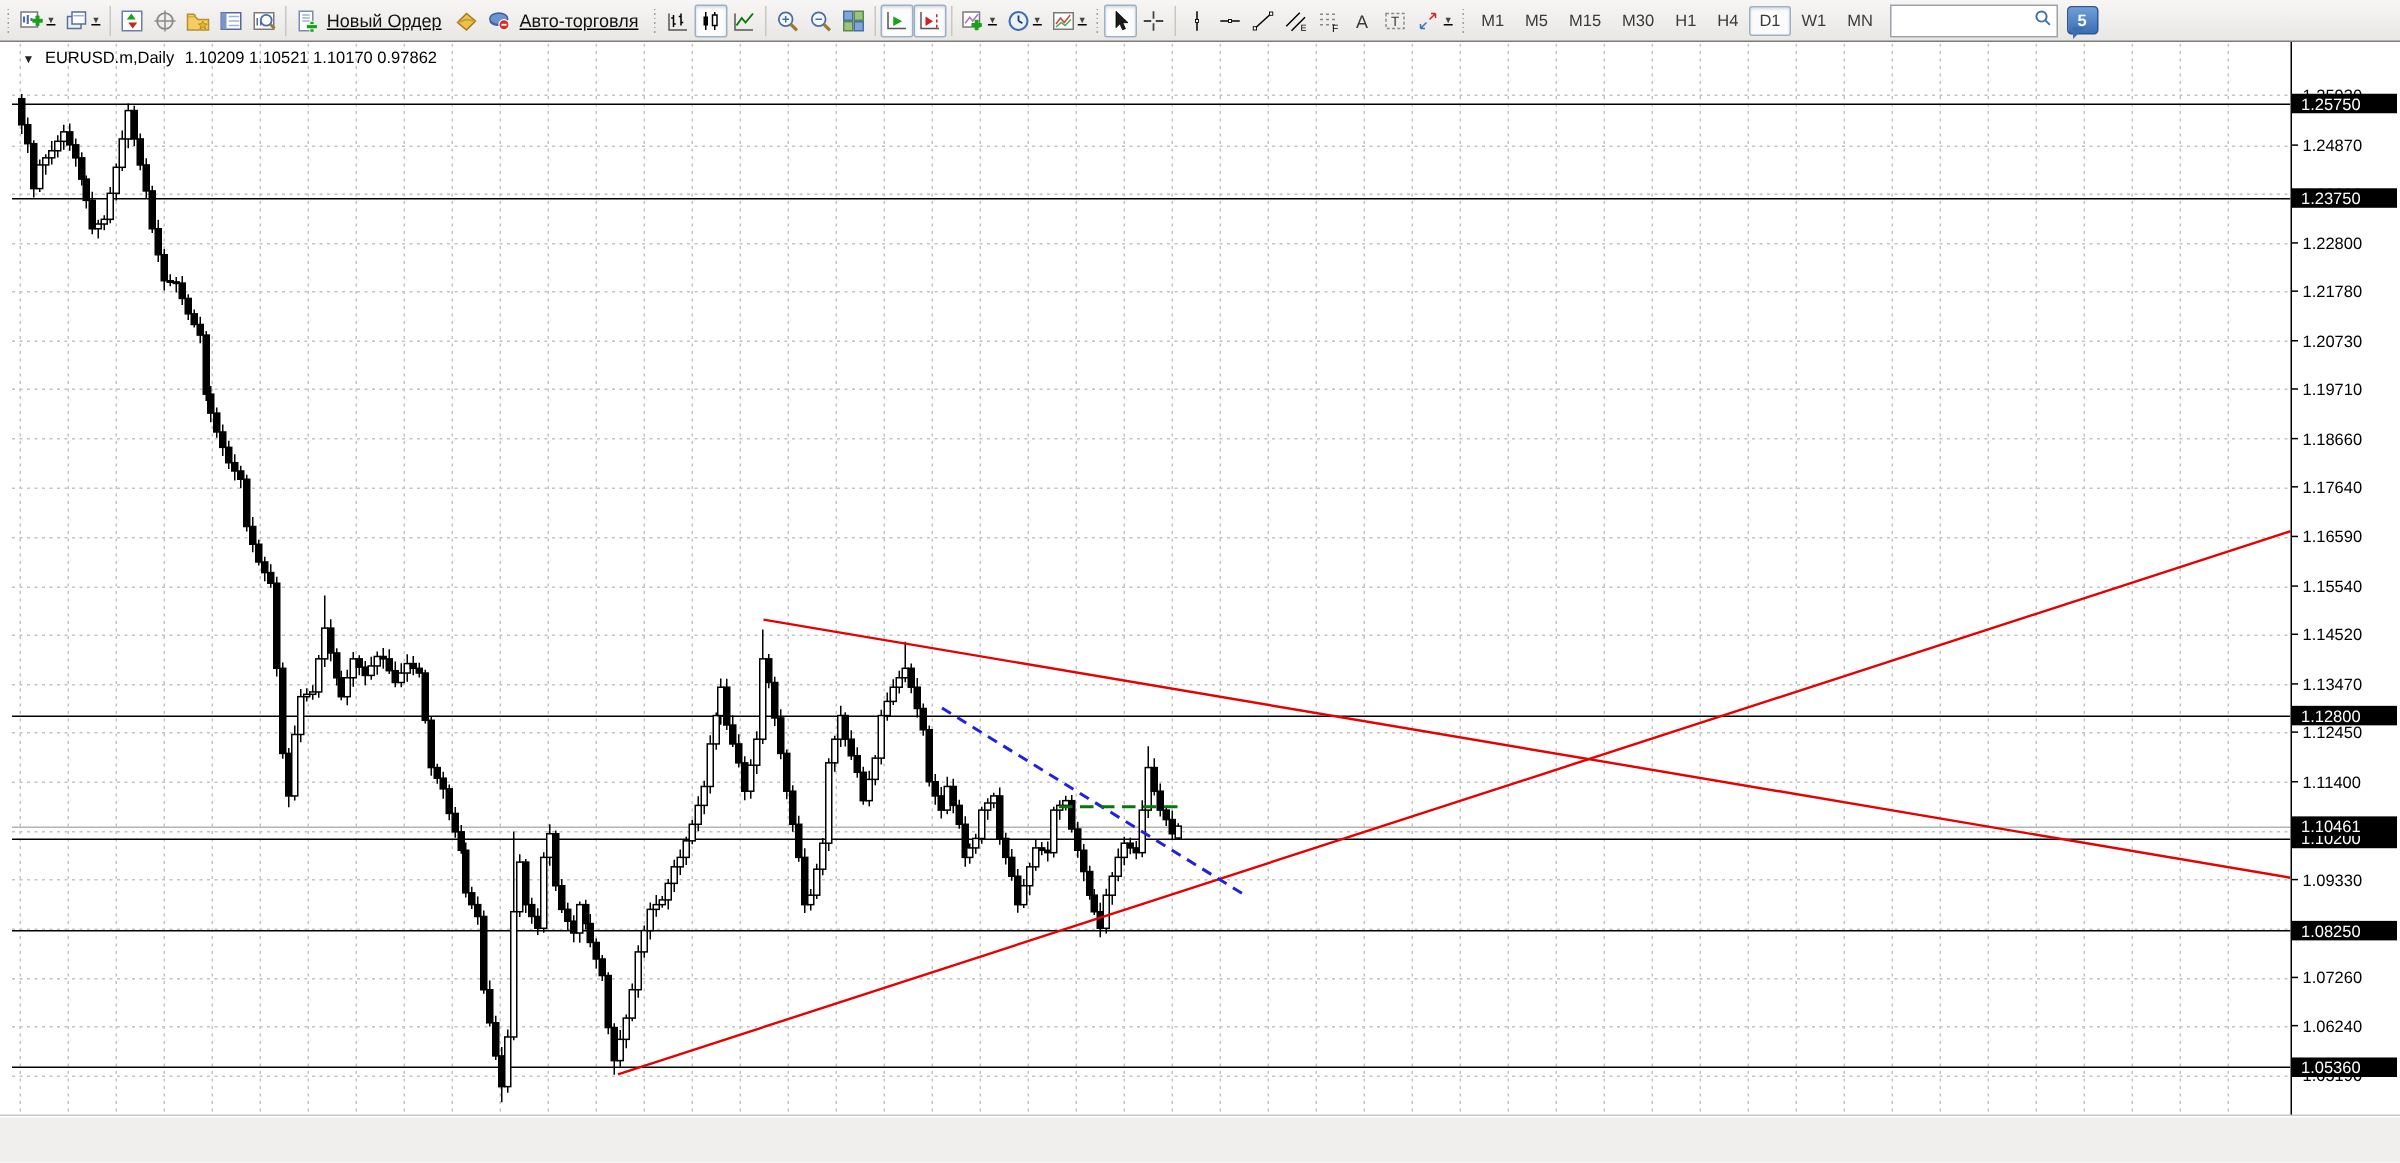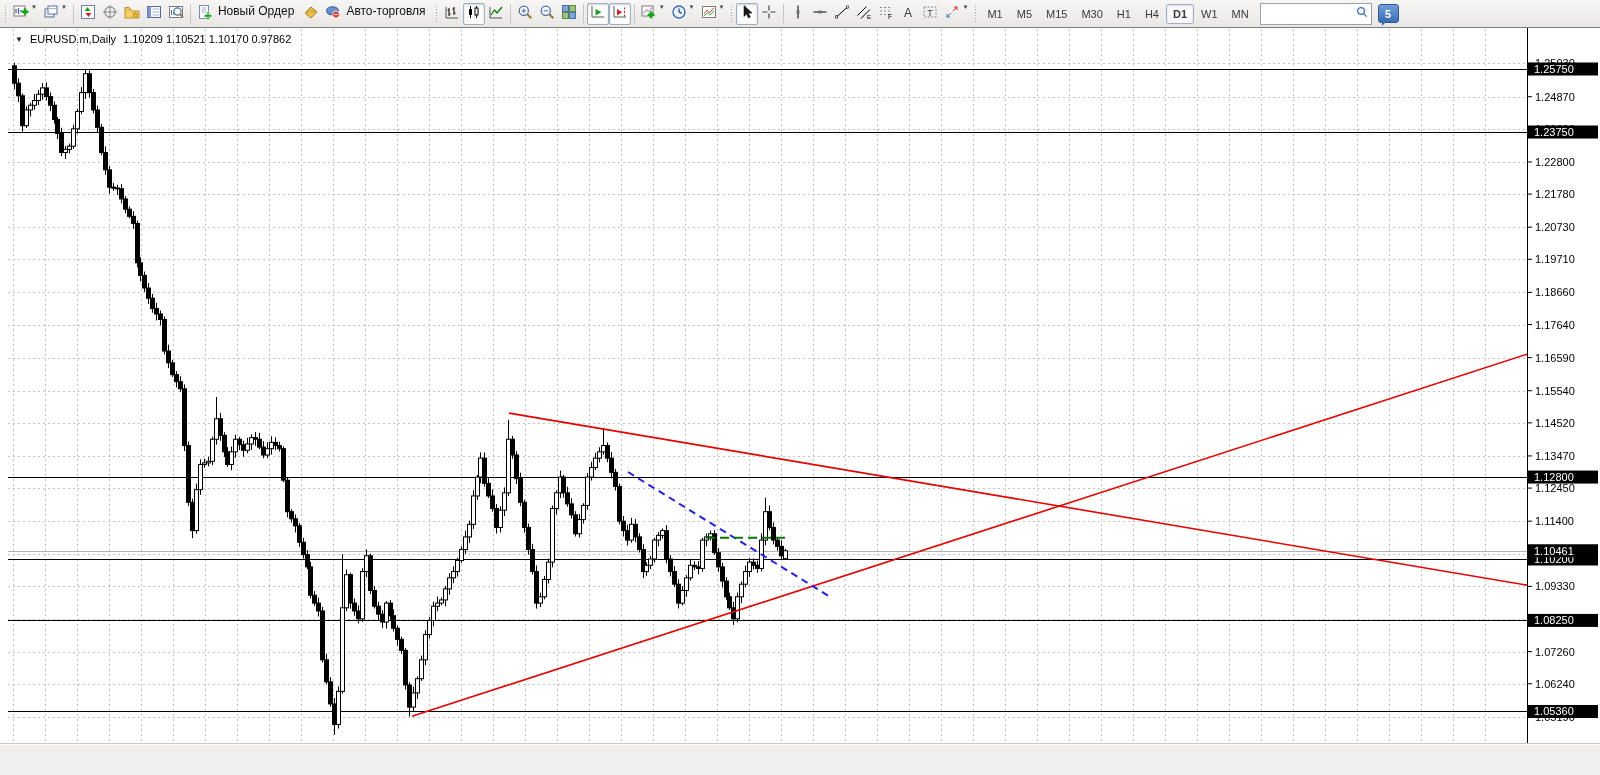--- a/index.html
+++ b/index.html
@@ -23,9 +23,10 @@
   }
   .sep{width:1px;height:20px;background:#c9c7c4;margin:0 3px;flex:0 0 auto;}
   .tbtn{
-    height:22px;min-width:22px;display:flex;justify-content:center;
+    height:22px;min-width:22px;display:flex;align-items:center;justify-content:center;
     border:1px solid transparent;border-radius:2px;padding:0 2px;gap:2px;flex:0 0 auto;
     box-sizing:border-box;
+    text-decoration:underline;
   }
   .tbtn.pressed{background:#fcfcfc;border-color:#9db0c5;box-shadow:inset 0 1px 2px #cfd6df;}
   .tbtn .dd{font-size:6px;color:#444;line-height:1;}

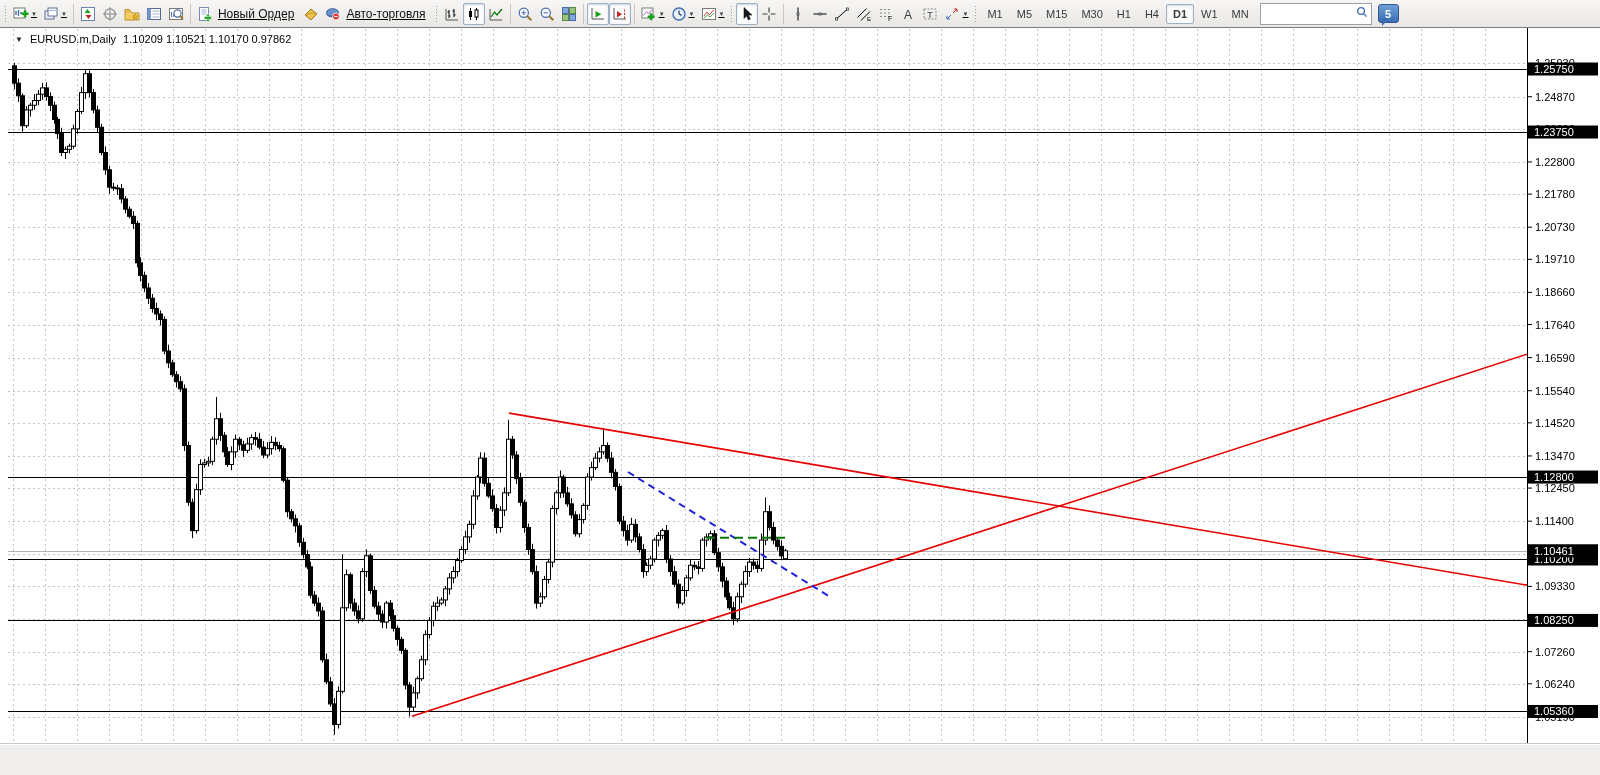--- a/index.html
+++ b/index.html
@@ -36,7 +36,7 @@
     font-size:11px;color:#3a3a3a;padding:3px 6px;border:1px solid transparent;border-radius:2px;
     flex:0 0 auto;
   }
-  .tf.pressed{background:#fbfbfb;border-color:#9db0c5;box-shadow:inset 0 1px 2px #d4dae2;font-weight:bold;}
+  .tf.pressed{background:#fbfbfb;border-color:#9db0c5;box-shadow:inset 0 1px 2px #d4dae2;}
   .searchwrap{position:relative;flex:0 0 auto;margin-left:4px;}
   .search{
     width:88px;height:18px;border:1px solid #9aa2ac;background:#fff;font-size:11px;

